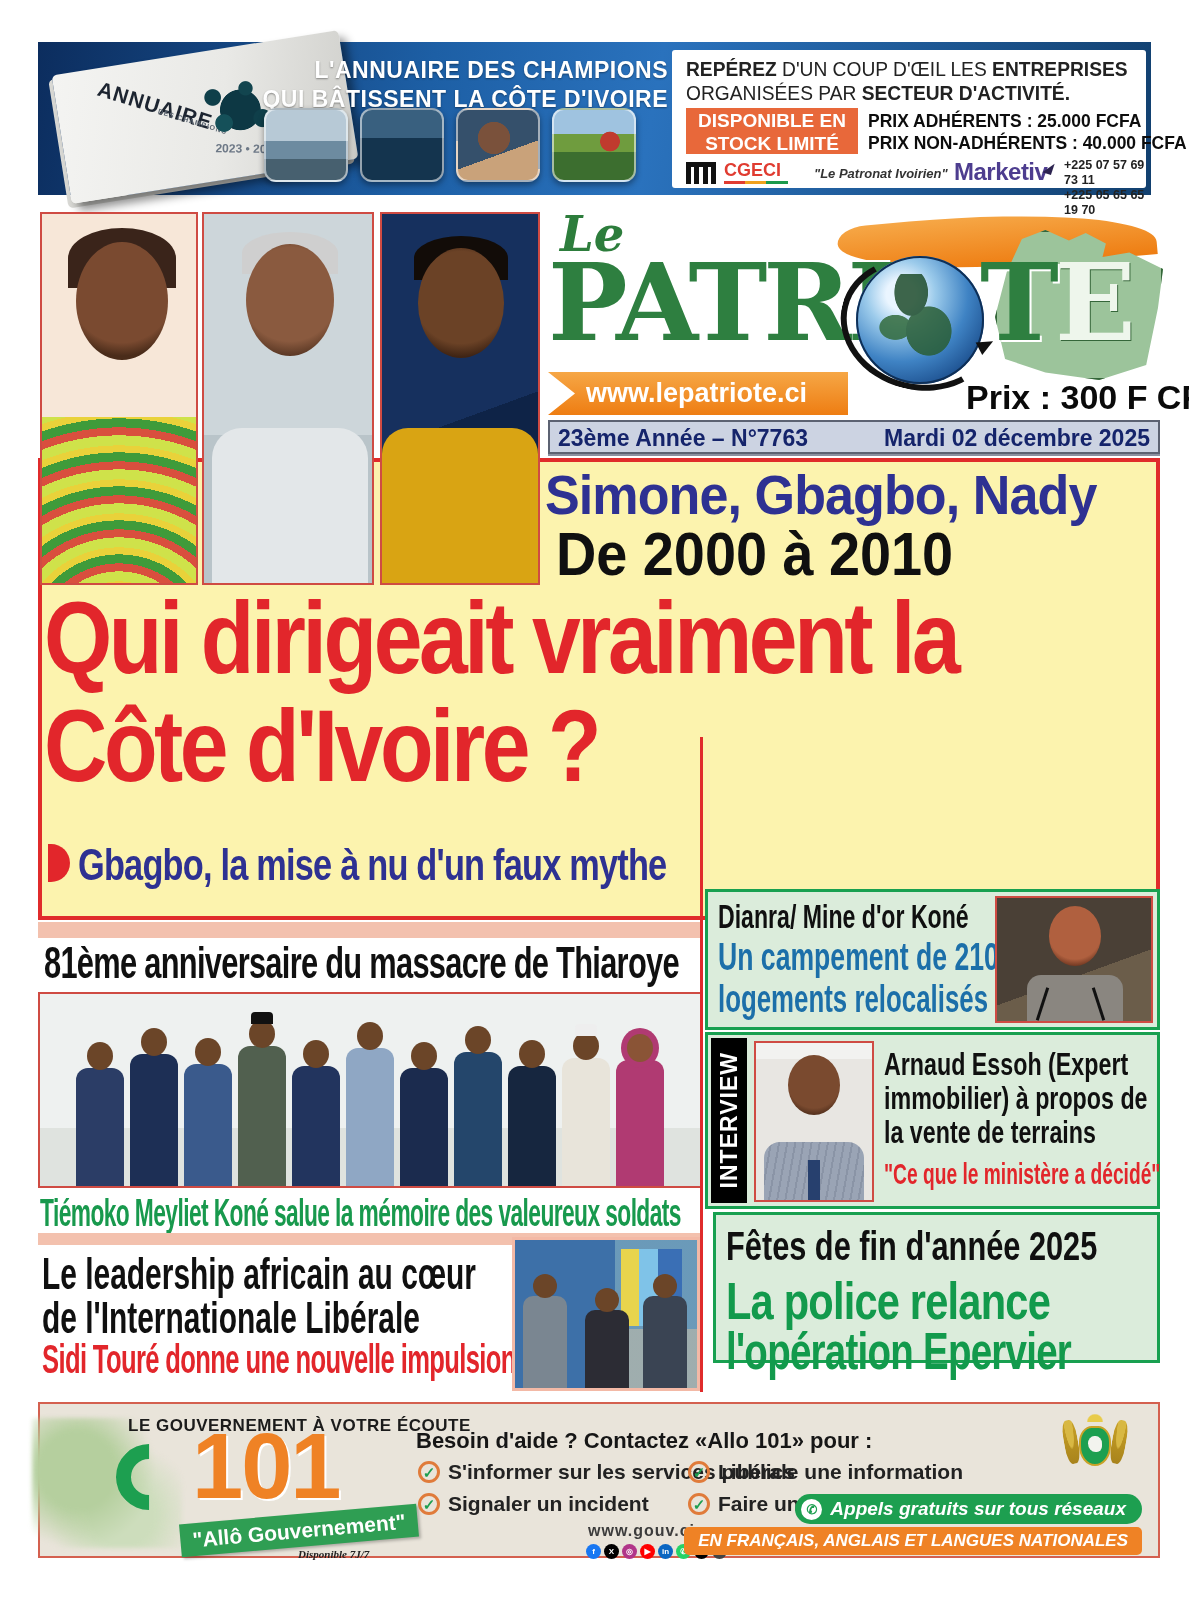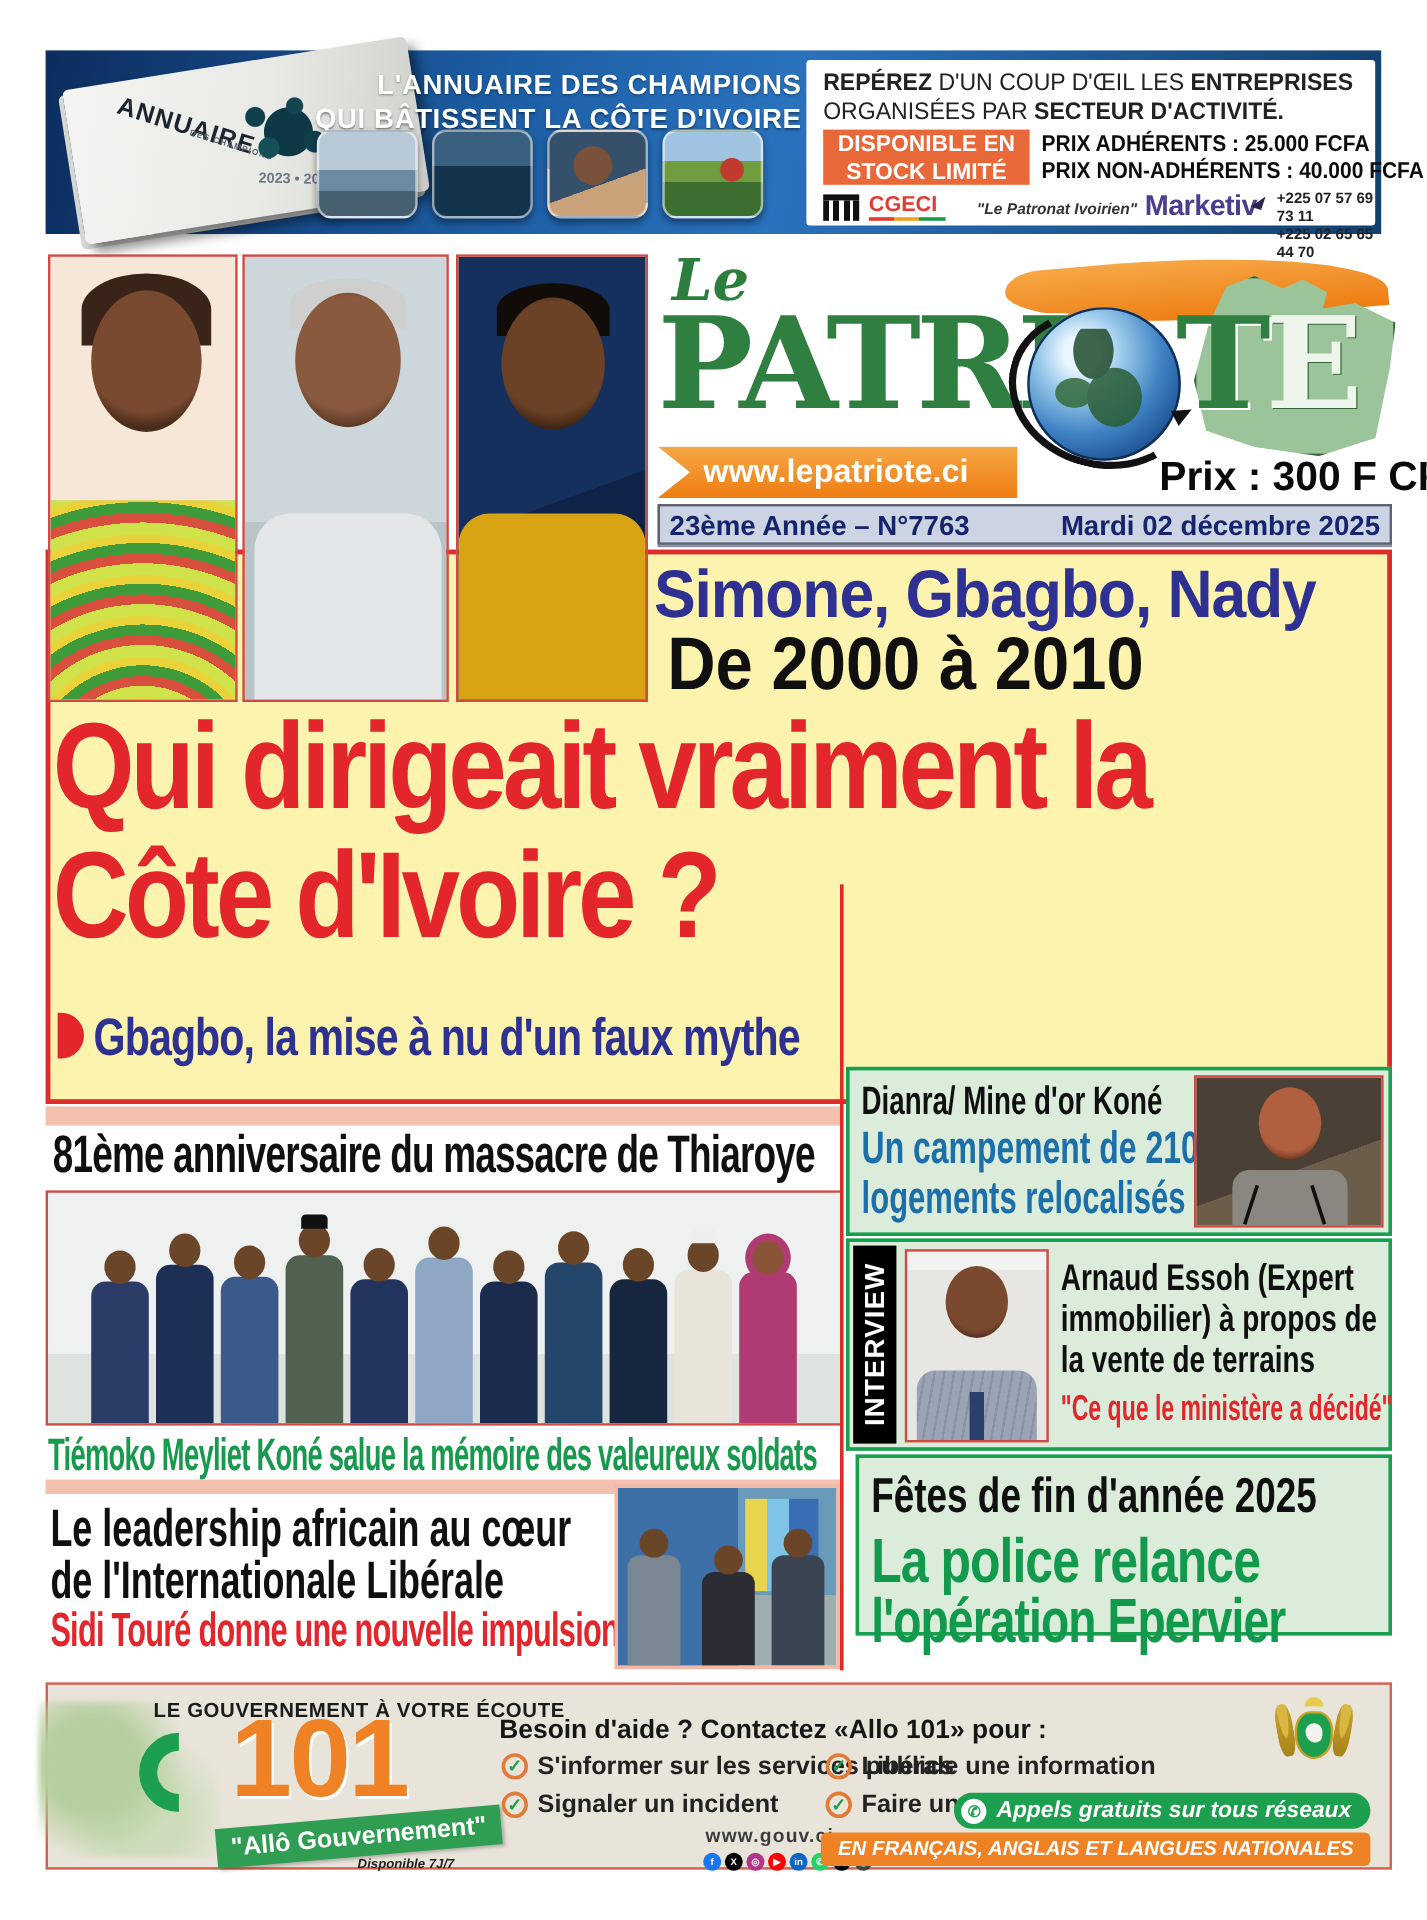--- a/index.html
+++ b/index.html
@@ -184,7 +184,7 @@
       <div class="mk-tick"></div>
       <div class="phones">
         <div>+225 07 57 69 73 11</div>
-        <div>+225 02 65 65 44 70</div>
+        <div>+225 05 65 65 19 70</div>
       </div>
     </div>
   </div>

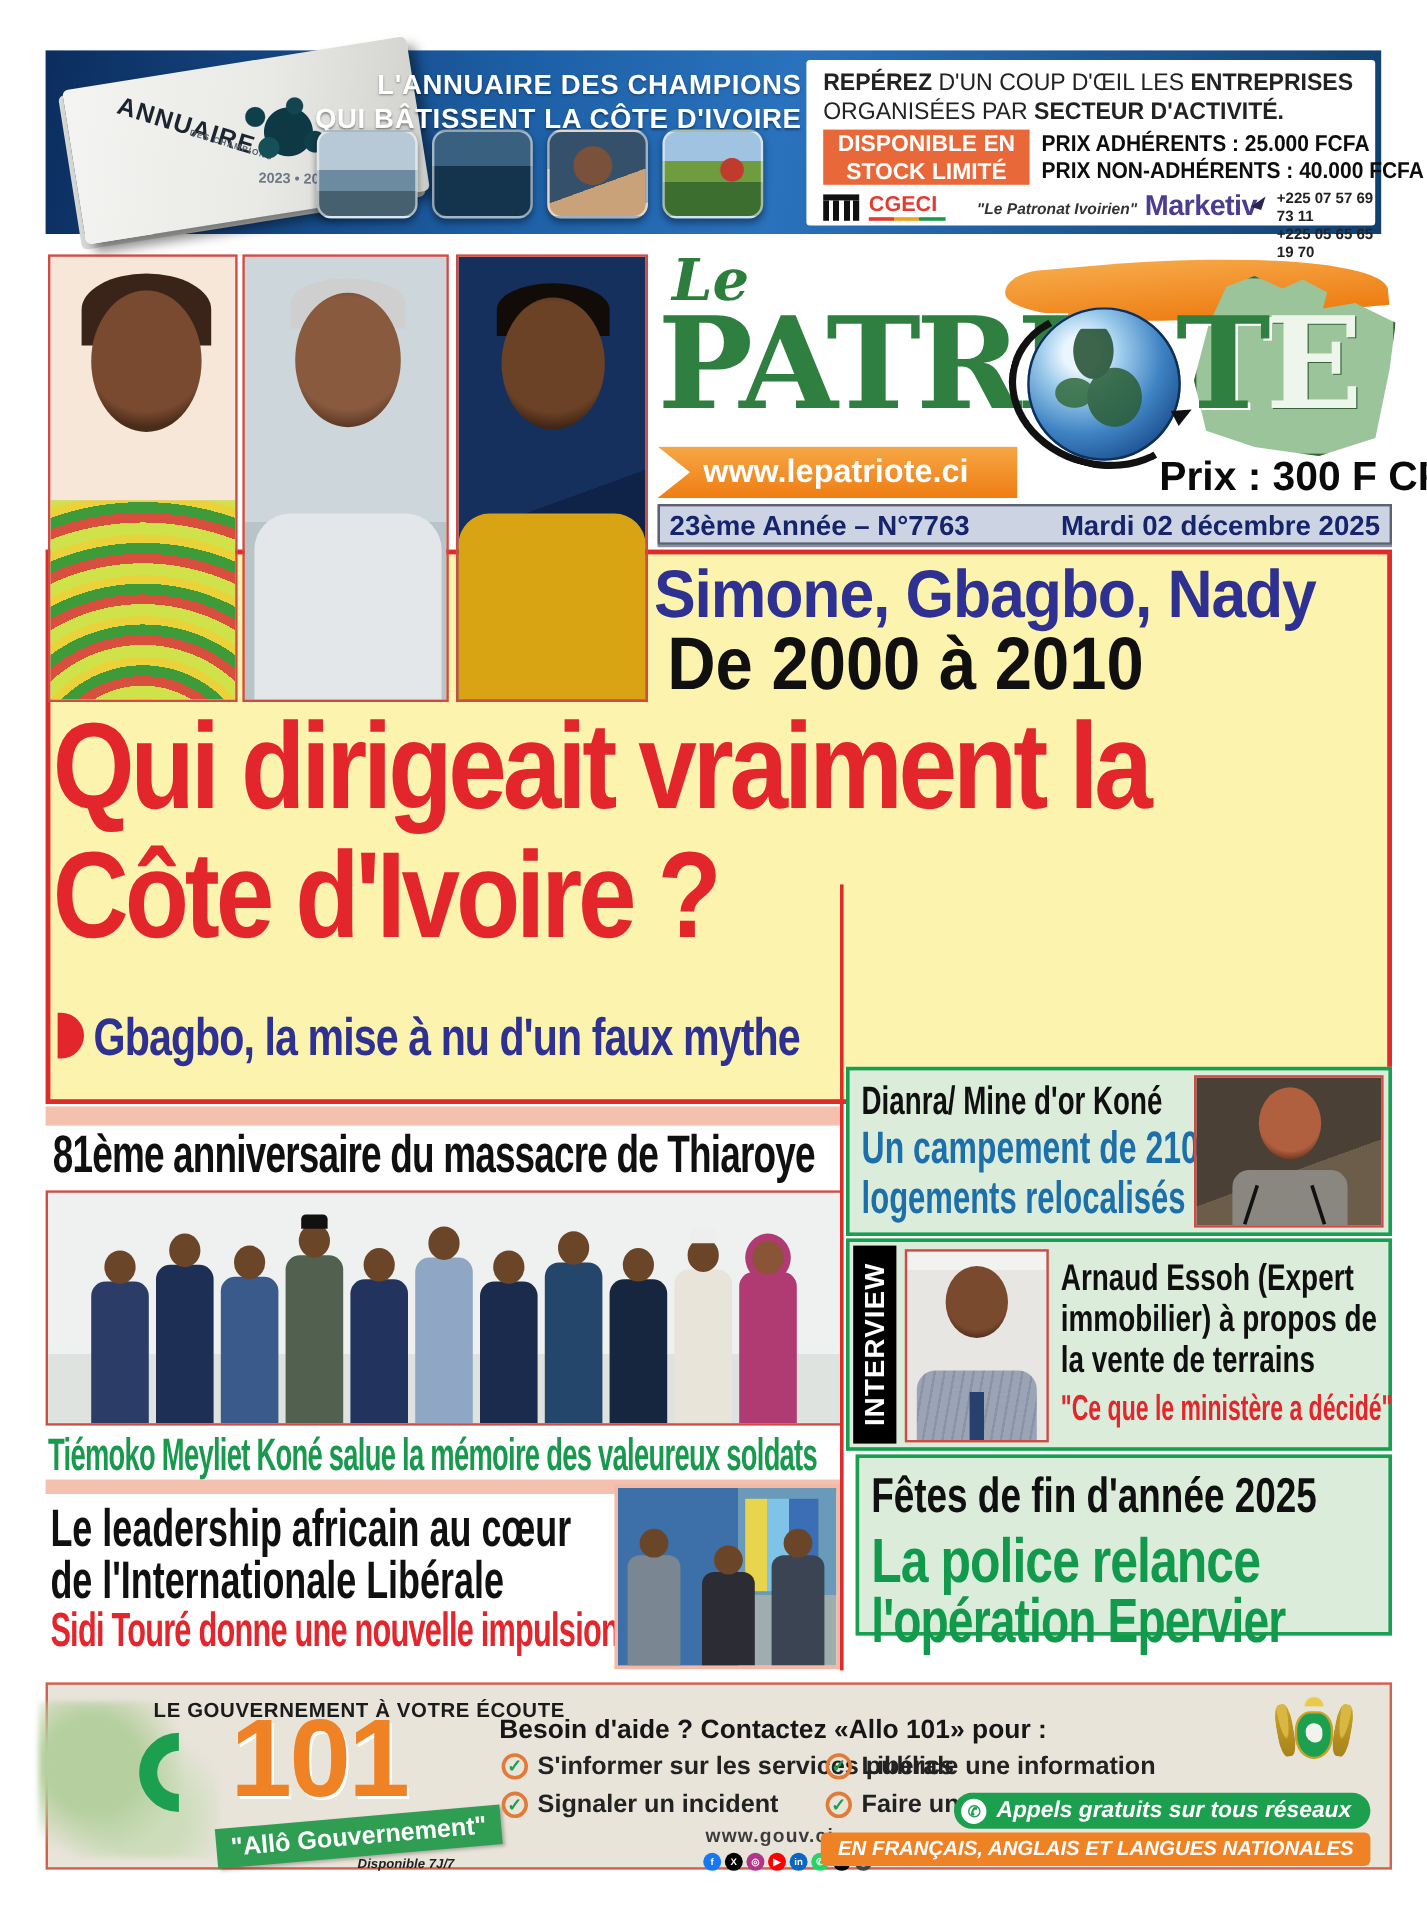--- a/index.html
+++ b/index.html
@@ -126,7 +126,7 @@
   #gov .phone { position:absolute; left:76px; top:40px; width:66px; height:66px; border:15px solid #1d9f50; border-top-color:transparent; border-right-color:transparent; border-radius:50%; transform:rotate(45deg); }
   #gov .num { position:absolute; left:152px; top:16px; font-weight:900; font-size:92px; color:#ef8225; letter-spacing:-2px; line-height:92px; text-shadow:2px 2px 0 #fff; }
   #gov .brush { position:absolute; left:140px; top:110px; width:238px; height:33px; background:#2f9e53; transform:rotate(-5deg); color:#fff; font-weight:bold; font-size:21px; text-align:center; line-height:33px; box-shadow:2px 2px 3px rgba(0,0,0,.25); }
-  #gov .dispo { position:absolute; left:258px; top:144px; font-size:11px; font-style:italic; font-weight:700; color:#222; }
+  #gov .dispo { position:absolute; left:258px; top:144px; font-size:11px; font-style:italic; font-weight:700; color:#222;font-family:Liberation Serif, serif; }
   #gov .help { position:absolute; left:376px; top:24px; font-weight:900; font-size:22px; color:#161616; }
   .chk { position:absolute; display:flex; align-items:center; gap:8px; font-weight:700; font-size:21px; color:#222; }
   .chk .ico { width:22px; height:22px; border:3px solid #e07b3a; border-radius:50%; color:#1d9f50; font-weight:900; font-size:15px; line-height:17px; text-align:center; }

